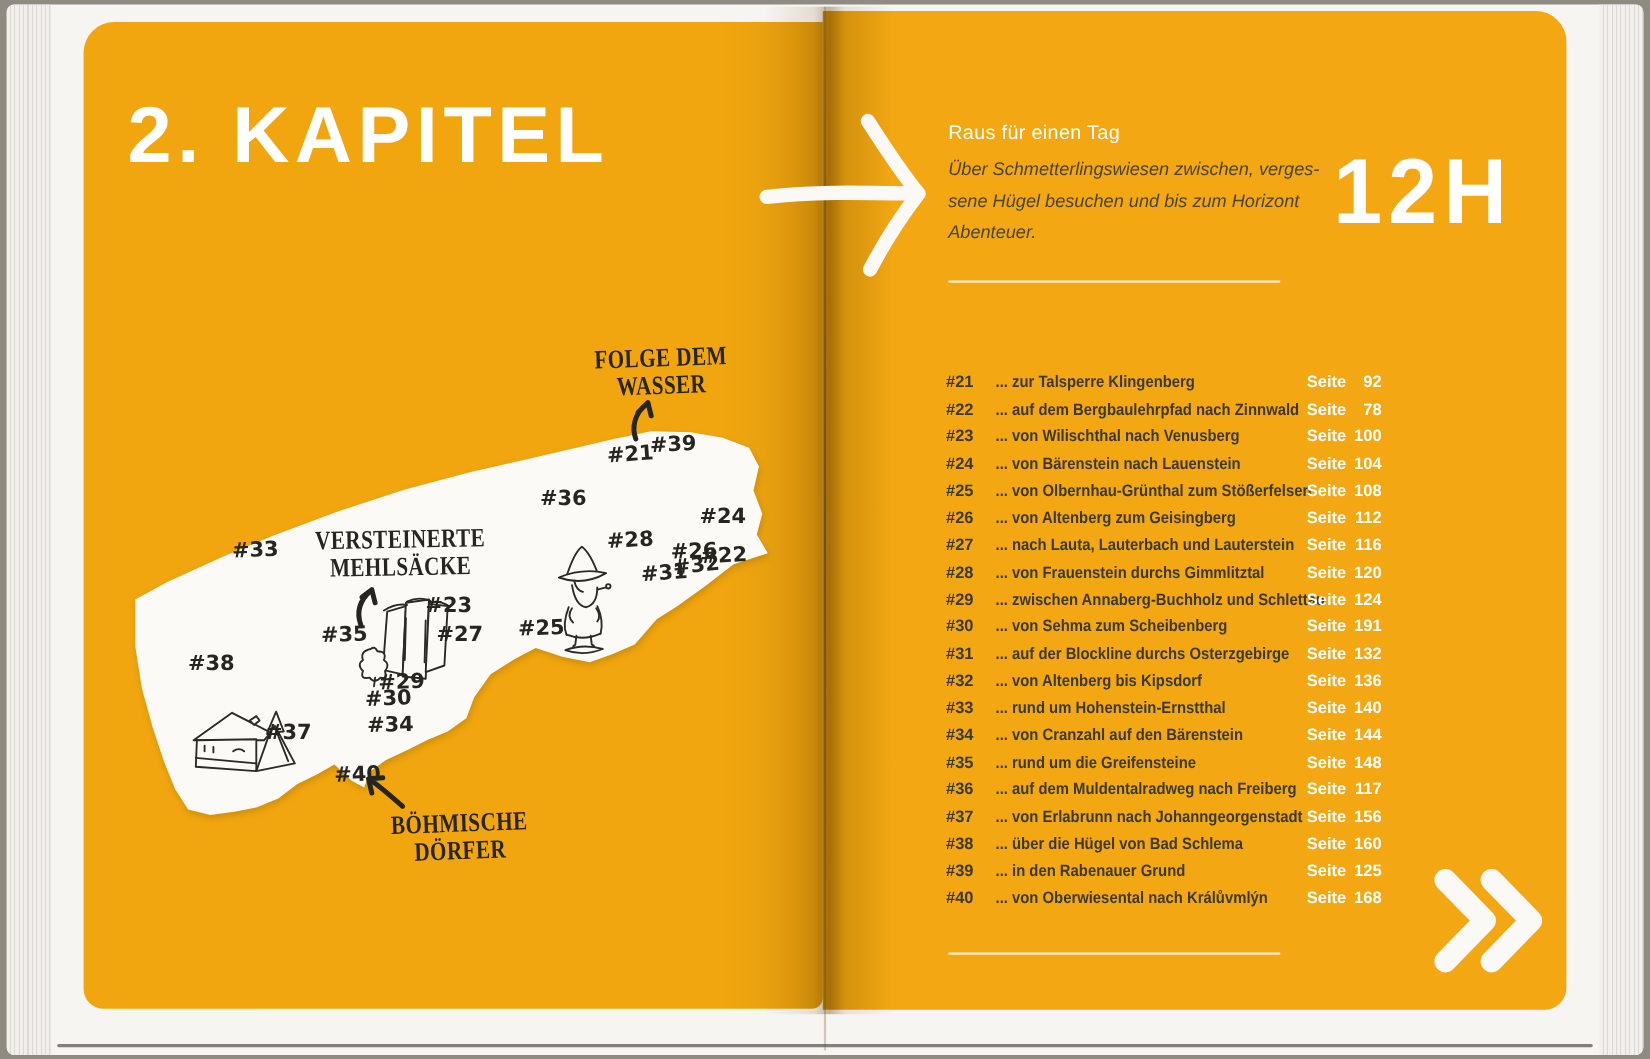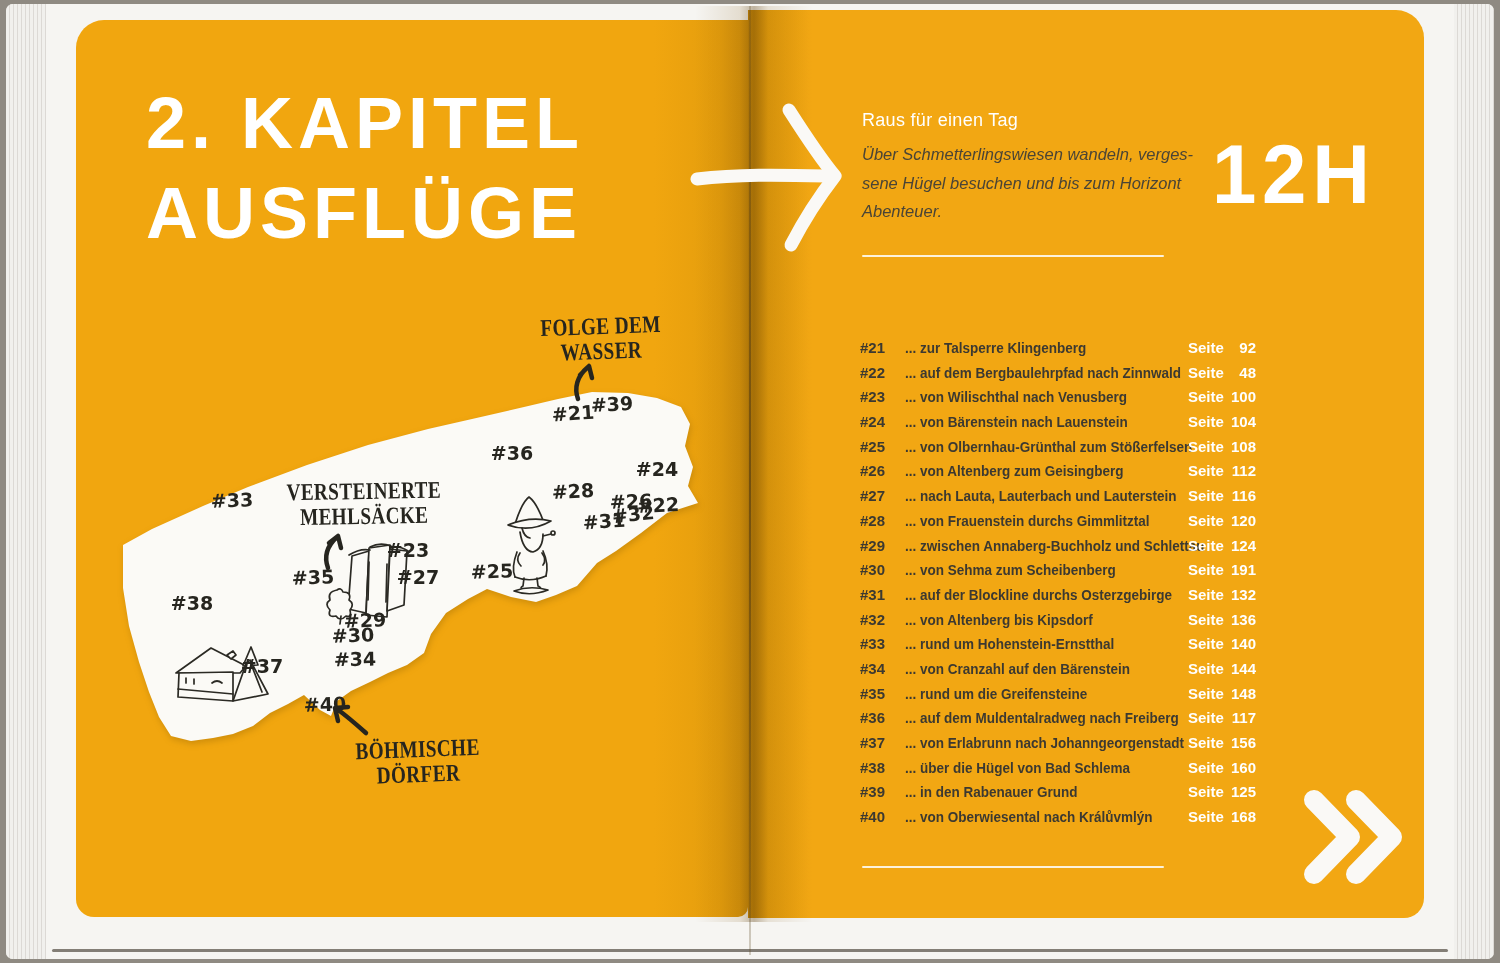--- a/index.html
+++ b/index.html
@@ -30,7 +30,7 @@
         background:linear-gradient(rgba(90,70,30,.25),rgba(60,45,20,.5),rgba(90,70,30,.25));}
   
   .chapter-title{position:absolute;left:116px;top:78px;color:#FFFFFF;
-        font-weight:800;font-size:72px;line-height:90px;letter-spacing:5px;margin-left:30px;}
+        font-weight:800;font-size:72px;line-height:90px;letter-spacing:5px;}
   .map-svg{position:absolute;left:105px;top:285px;}
   .map-layer{position:absolute;left:105px;top:285px;width:630px;height:520px;}
   .marker{position:absolute;font-family:"DejaVu Sans",sans-serif;font-weight:800;

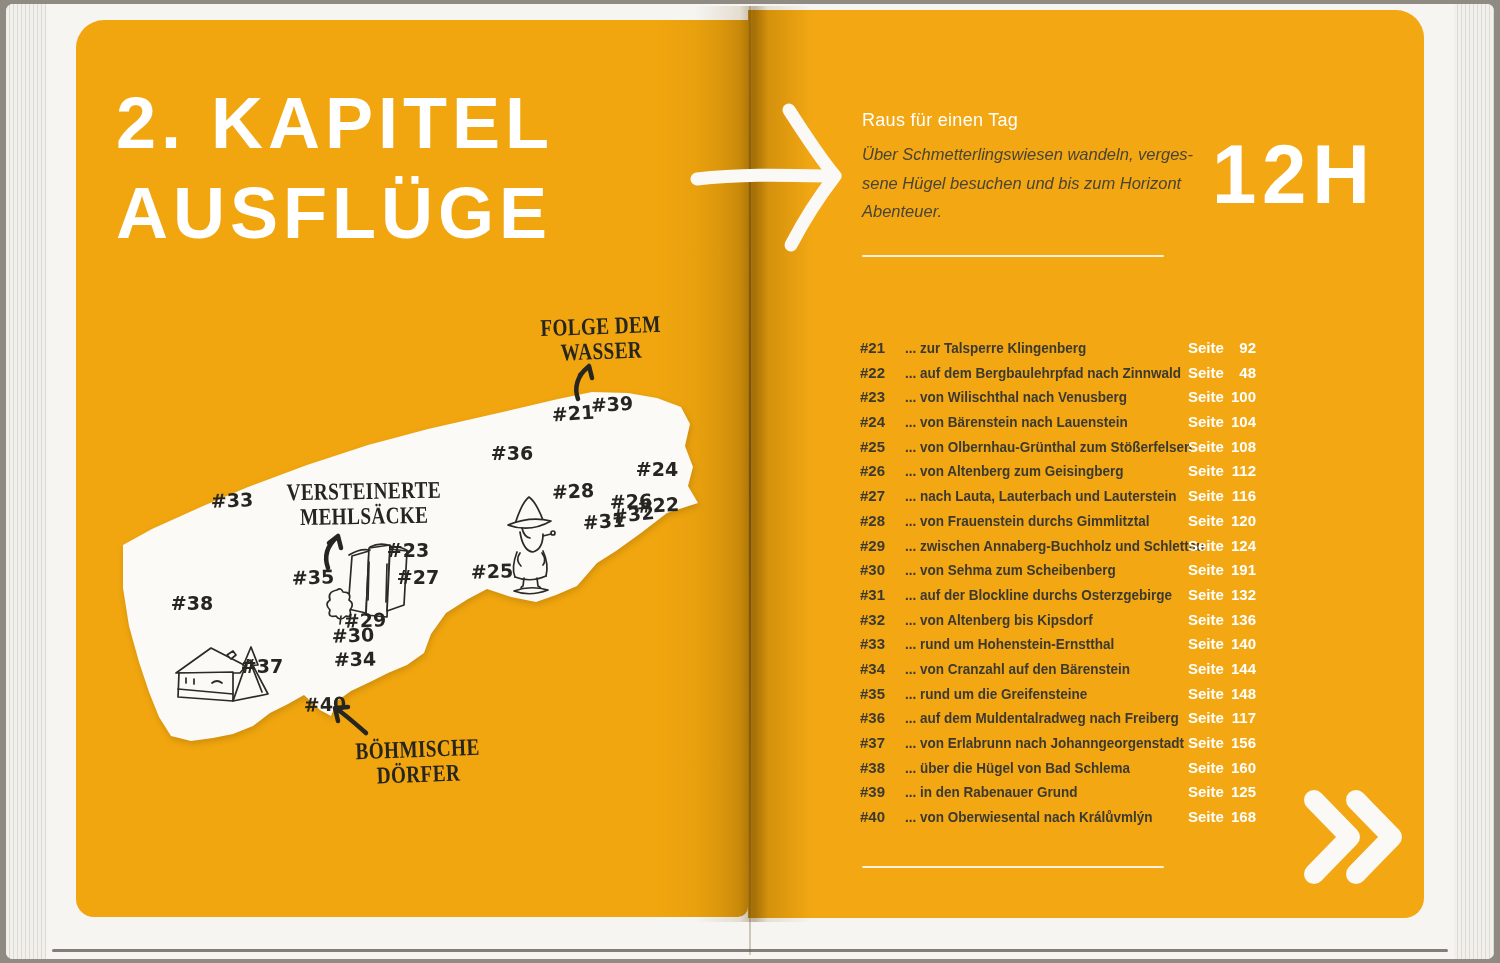--- a/index.html
+++ b/index.html
@@ -166,7 +166,7 @@
 
 <div class="kicker">Raus für einen Tag</div>
 <div class="intro">
-    <div>Über Schmetterlingswiesen wandeln, verges-</div>
+    <div>Über Schmetterlingswiesen zwischen, verges-</div>
     <div>sene Hügel besuchen und bis zum Horizont</div>
     <div>Abenteuer.</div>
   </div>

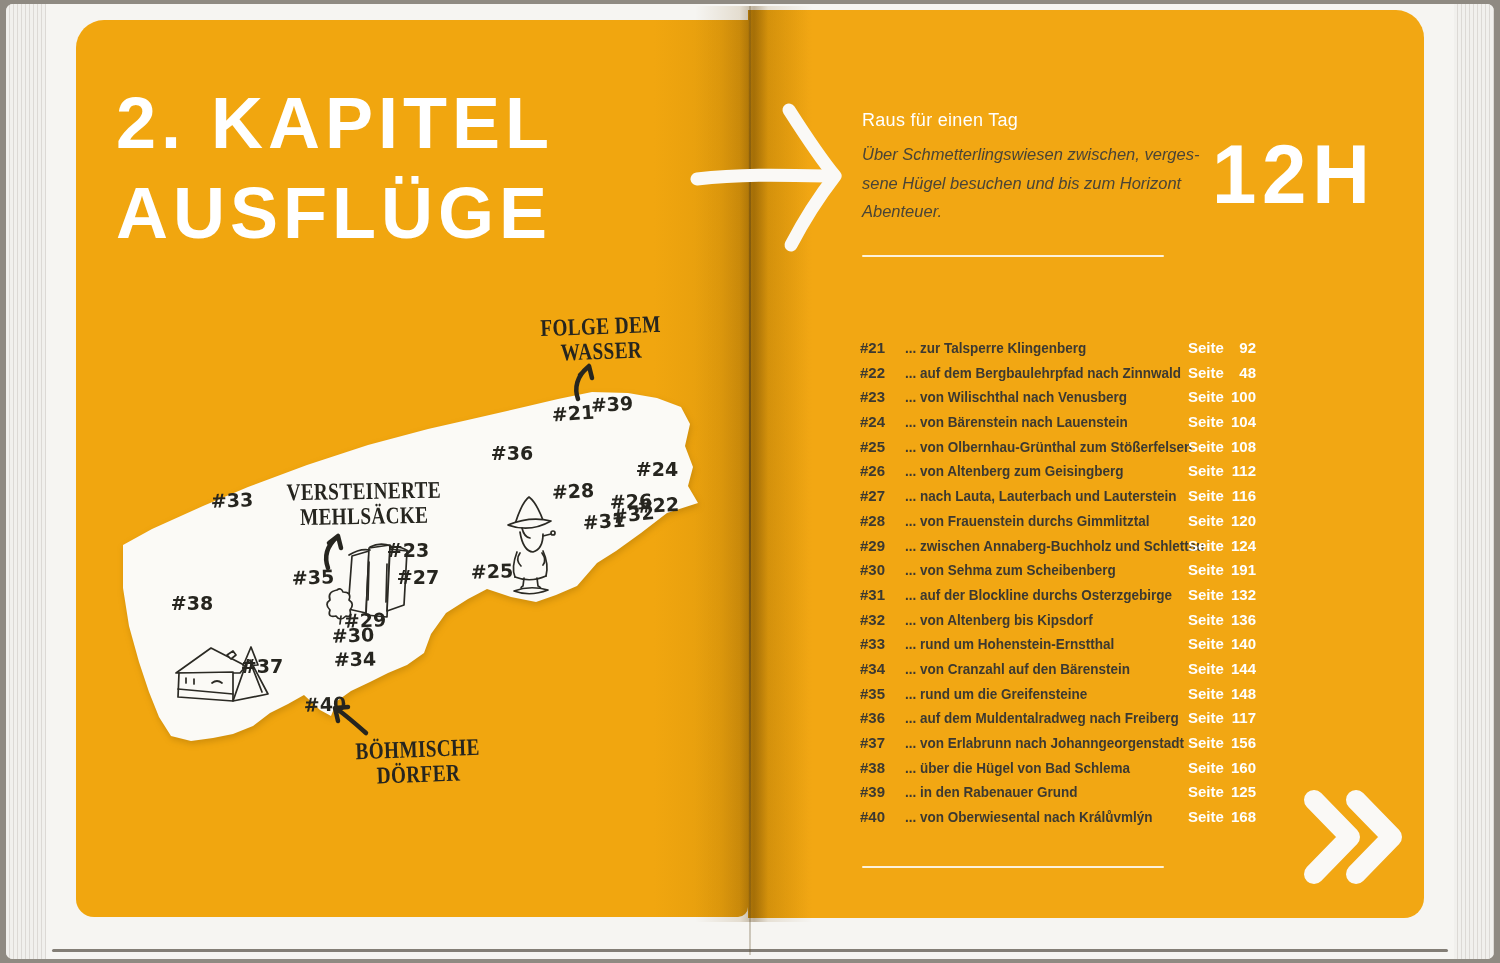--- a/index.html
+++ b/index.html
@@ -75,7 +75,6 @@
 
 <div class="chapter-title">
   <div>2. KAPITEL</div>
-  <div>AUSFLÜGE</div>
 </div>
 
 <svg class="map-svg" width="630" height="520" viewBox="105 285 630 520">

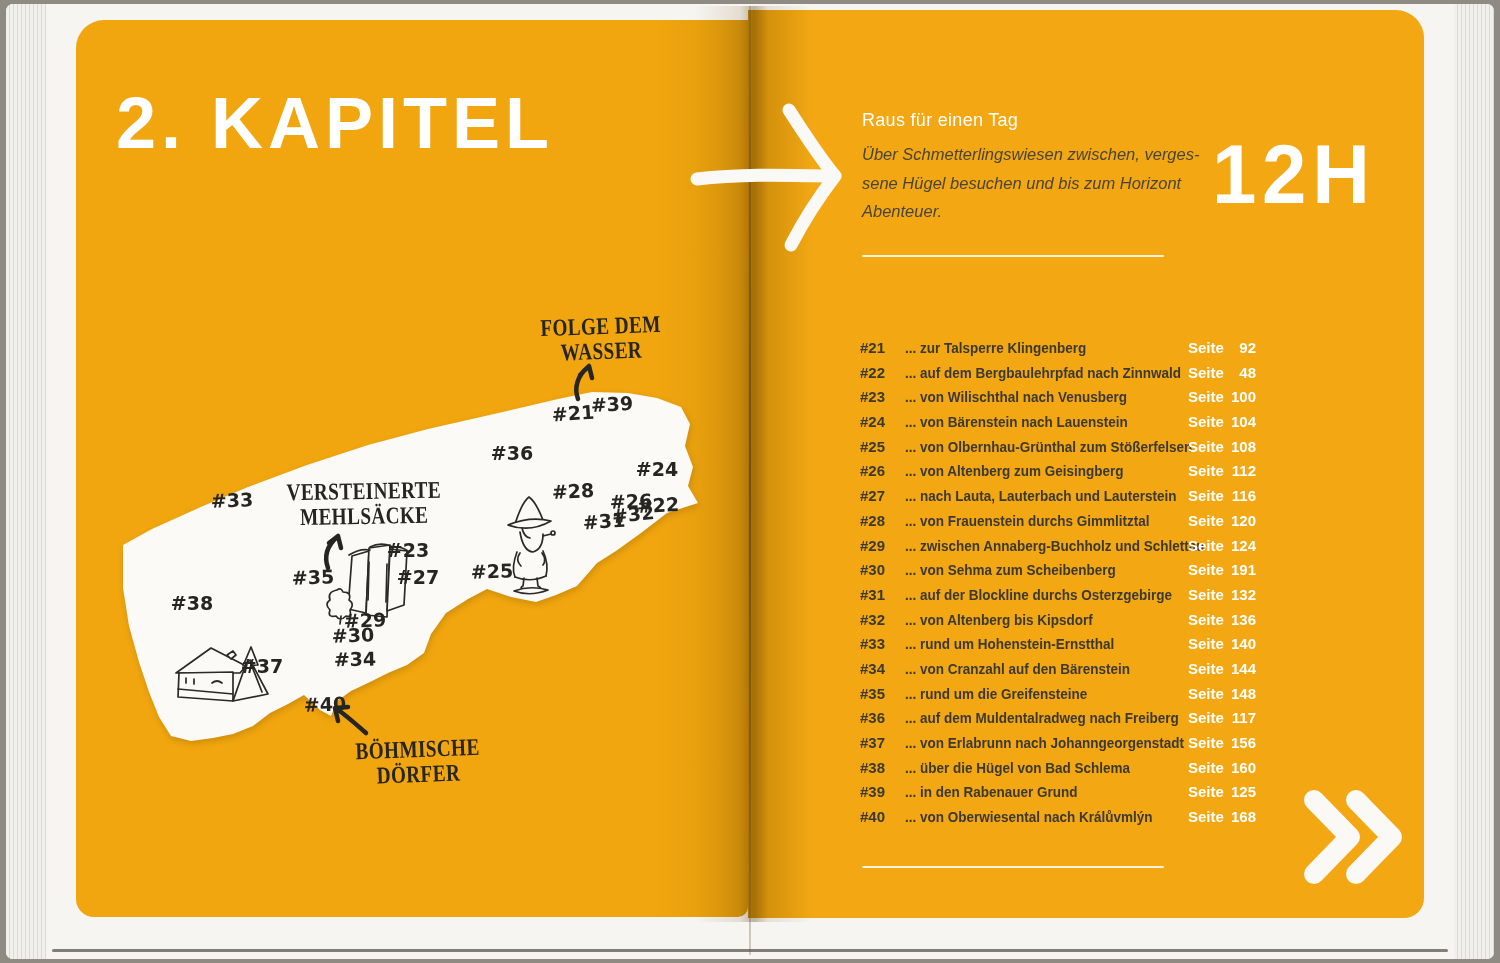--- a/index.html
+++ b/index.html
@@ -183,7 +183,7 @@
       <span class="toc-num">#22</span>
       <span class="toc-title">... auf dem Bergbaulehrpfad nach Zinnwald</span>
       <span class="toc-seite">Seite</span>
-      <span class="toc-page">48</span>
+      <span class="toc-page">78</span>
     </div>
     <div class="toc-row">
       <span class="toc-num">#23</span>

